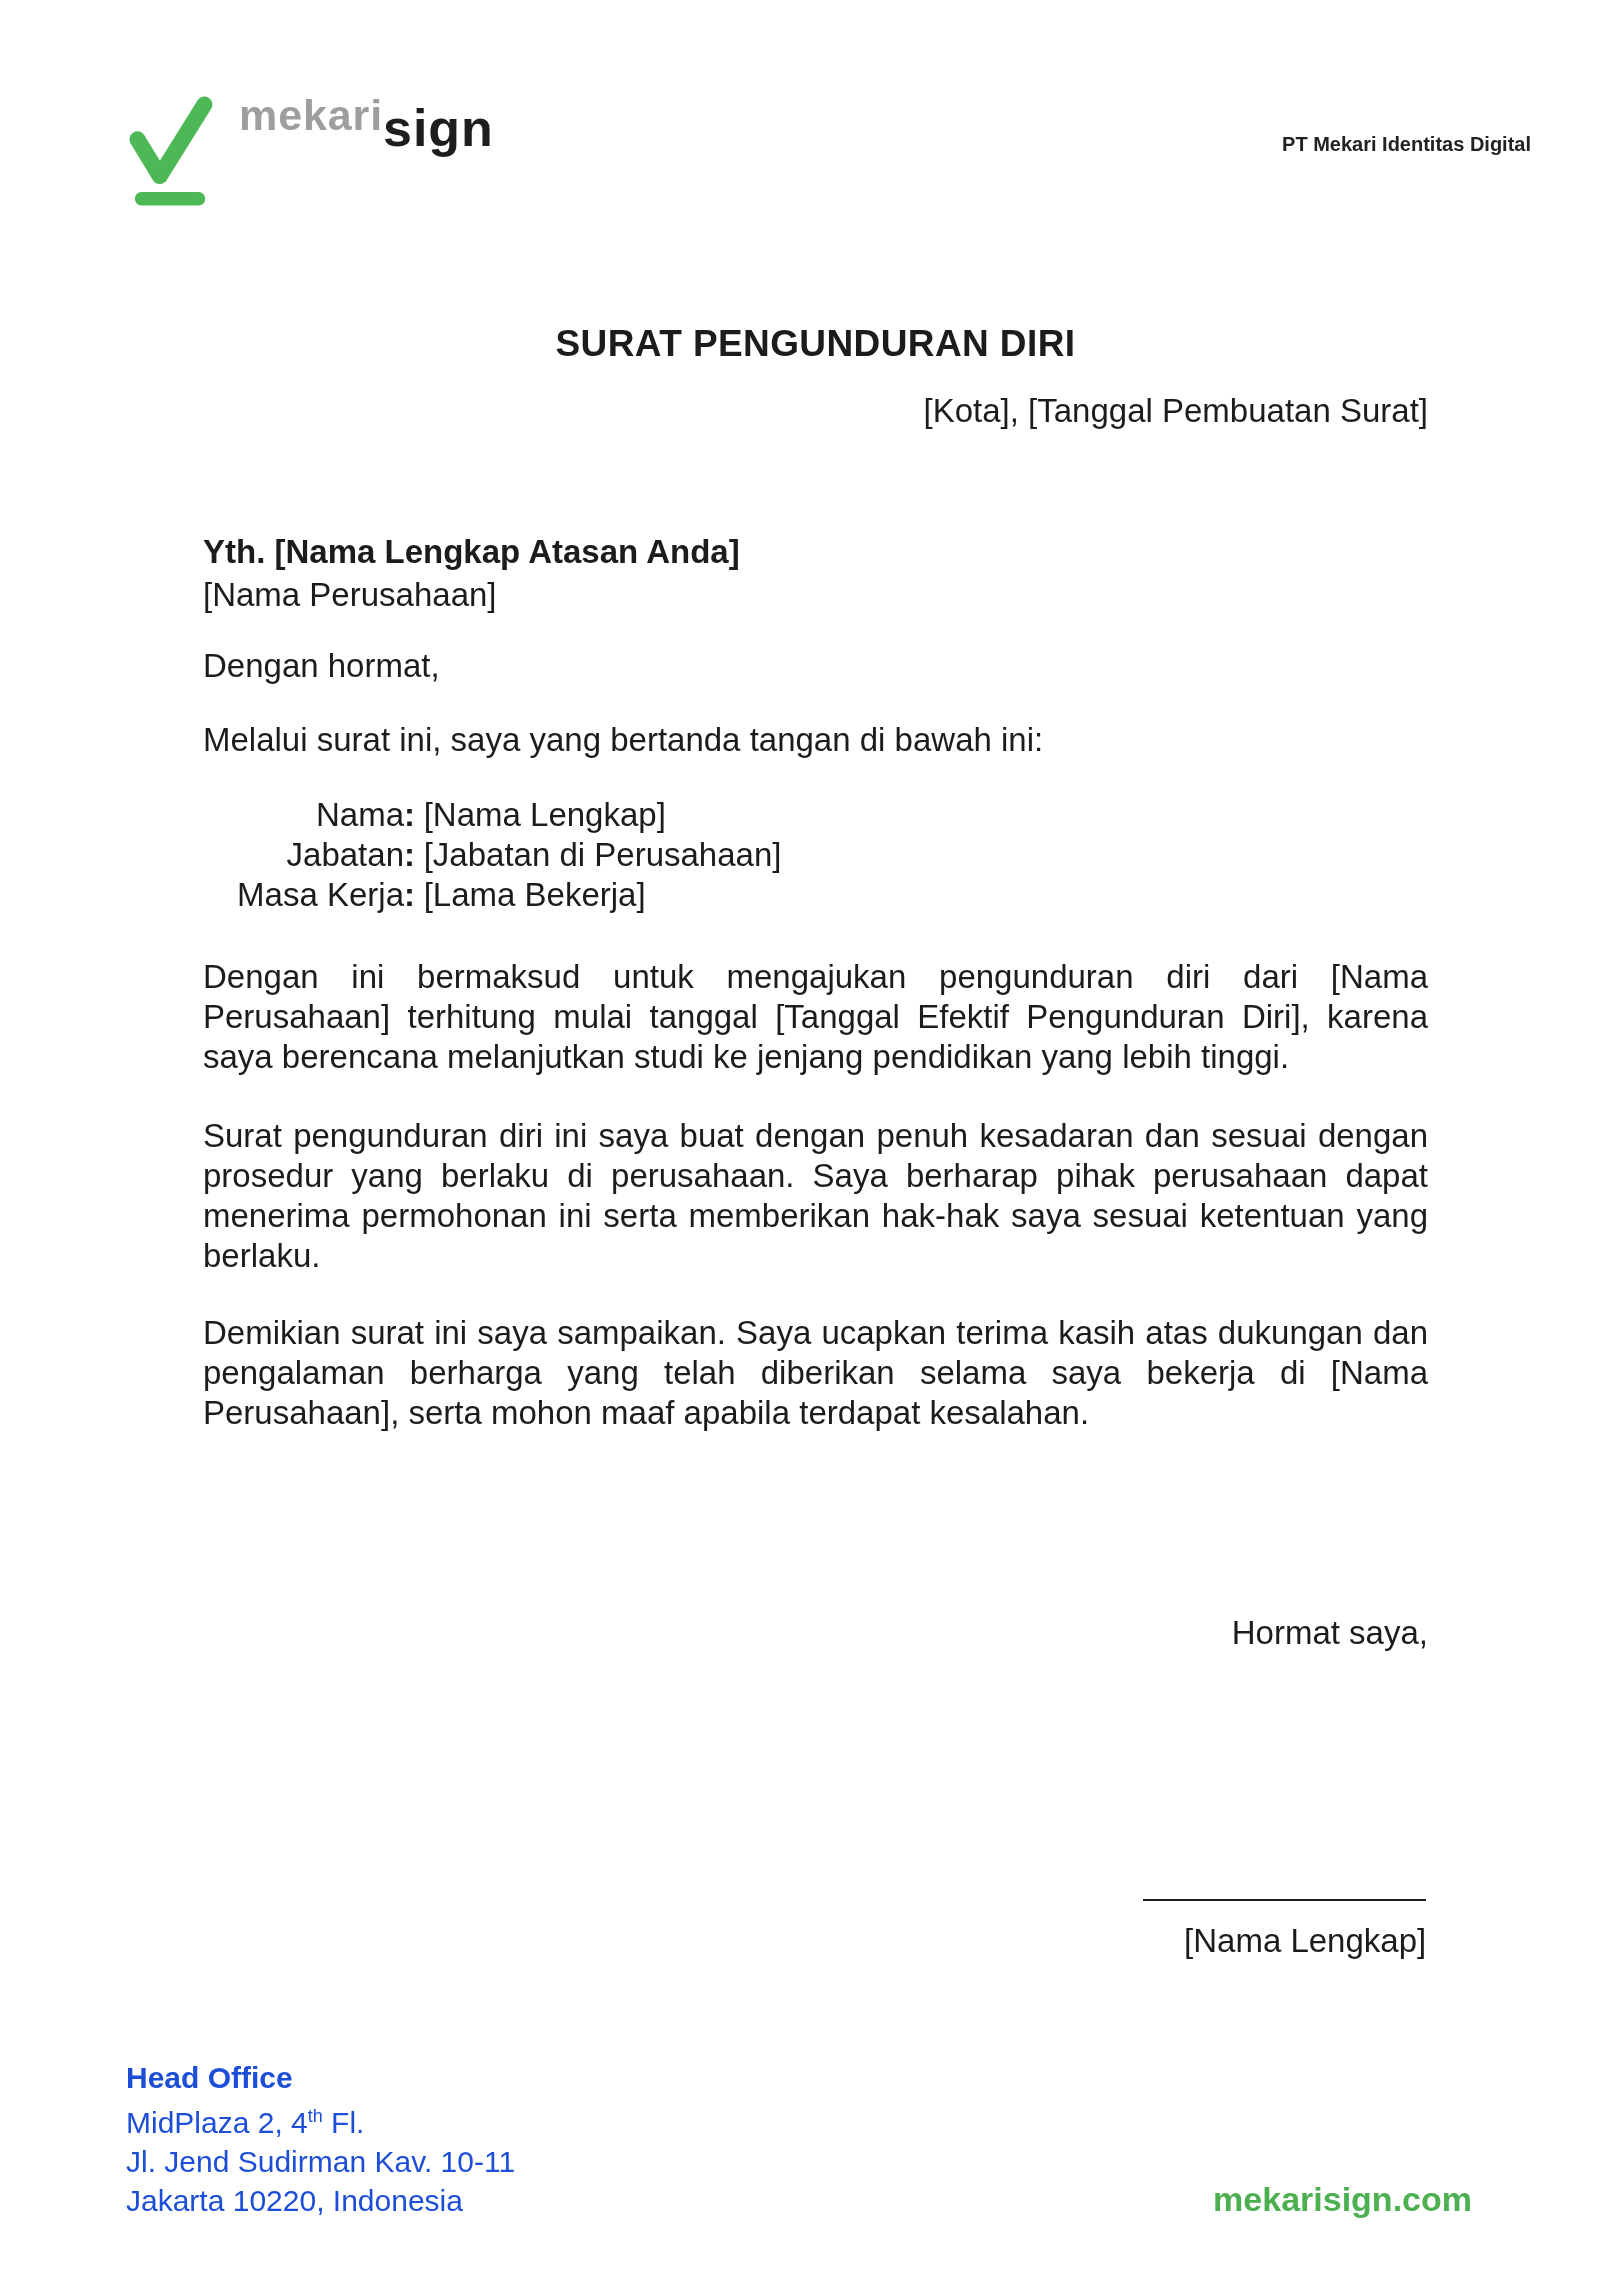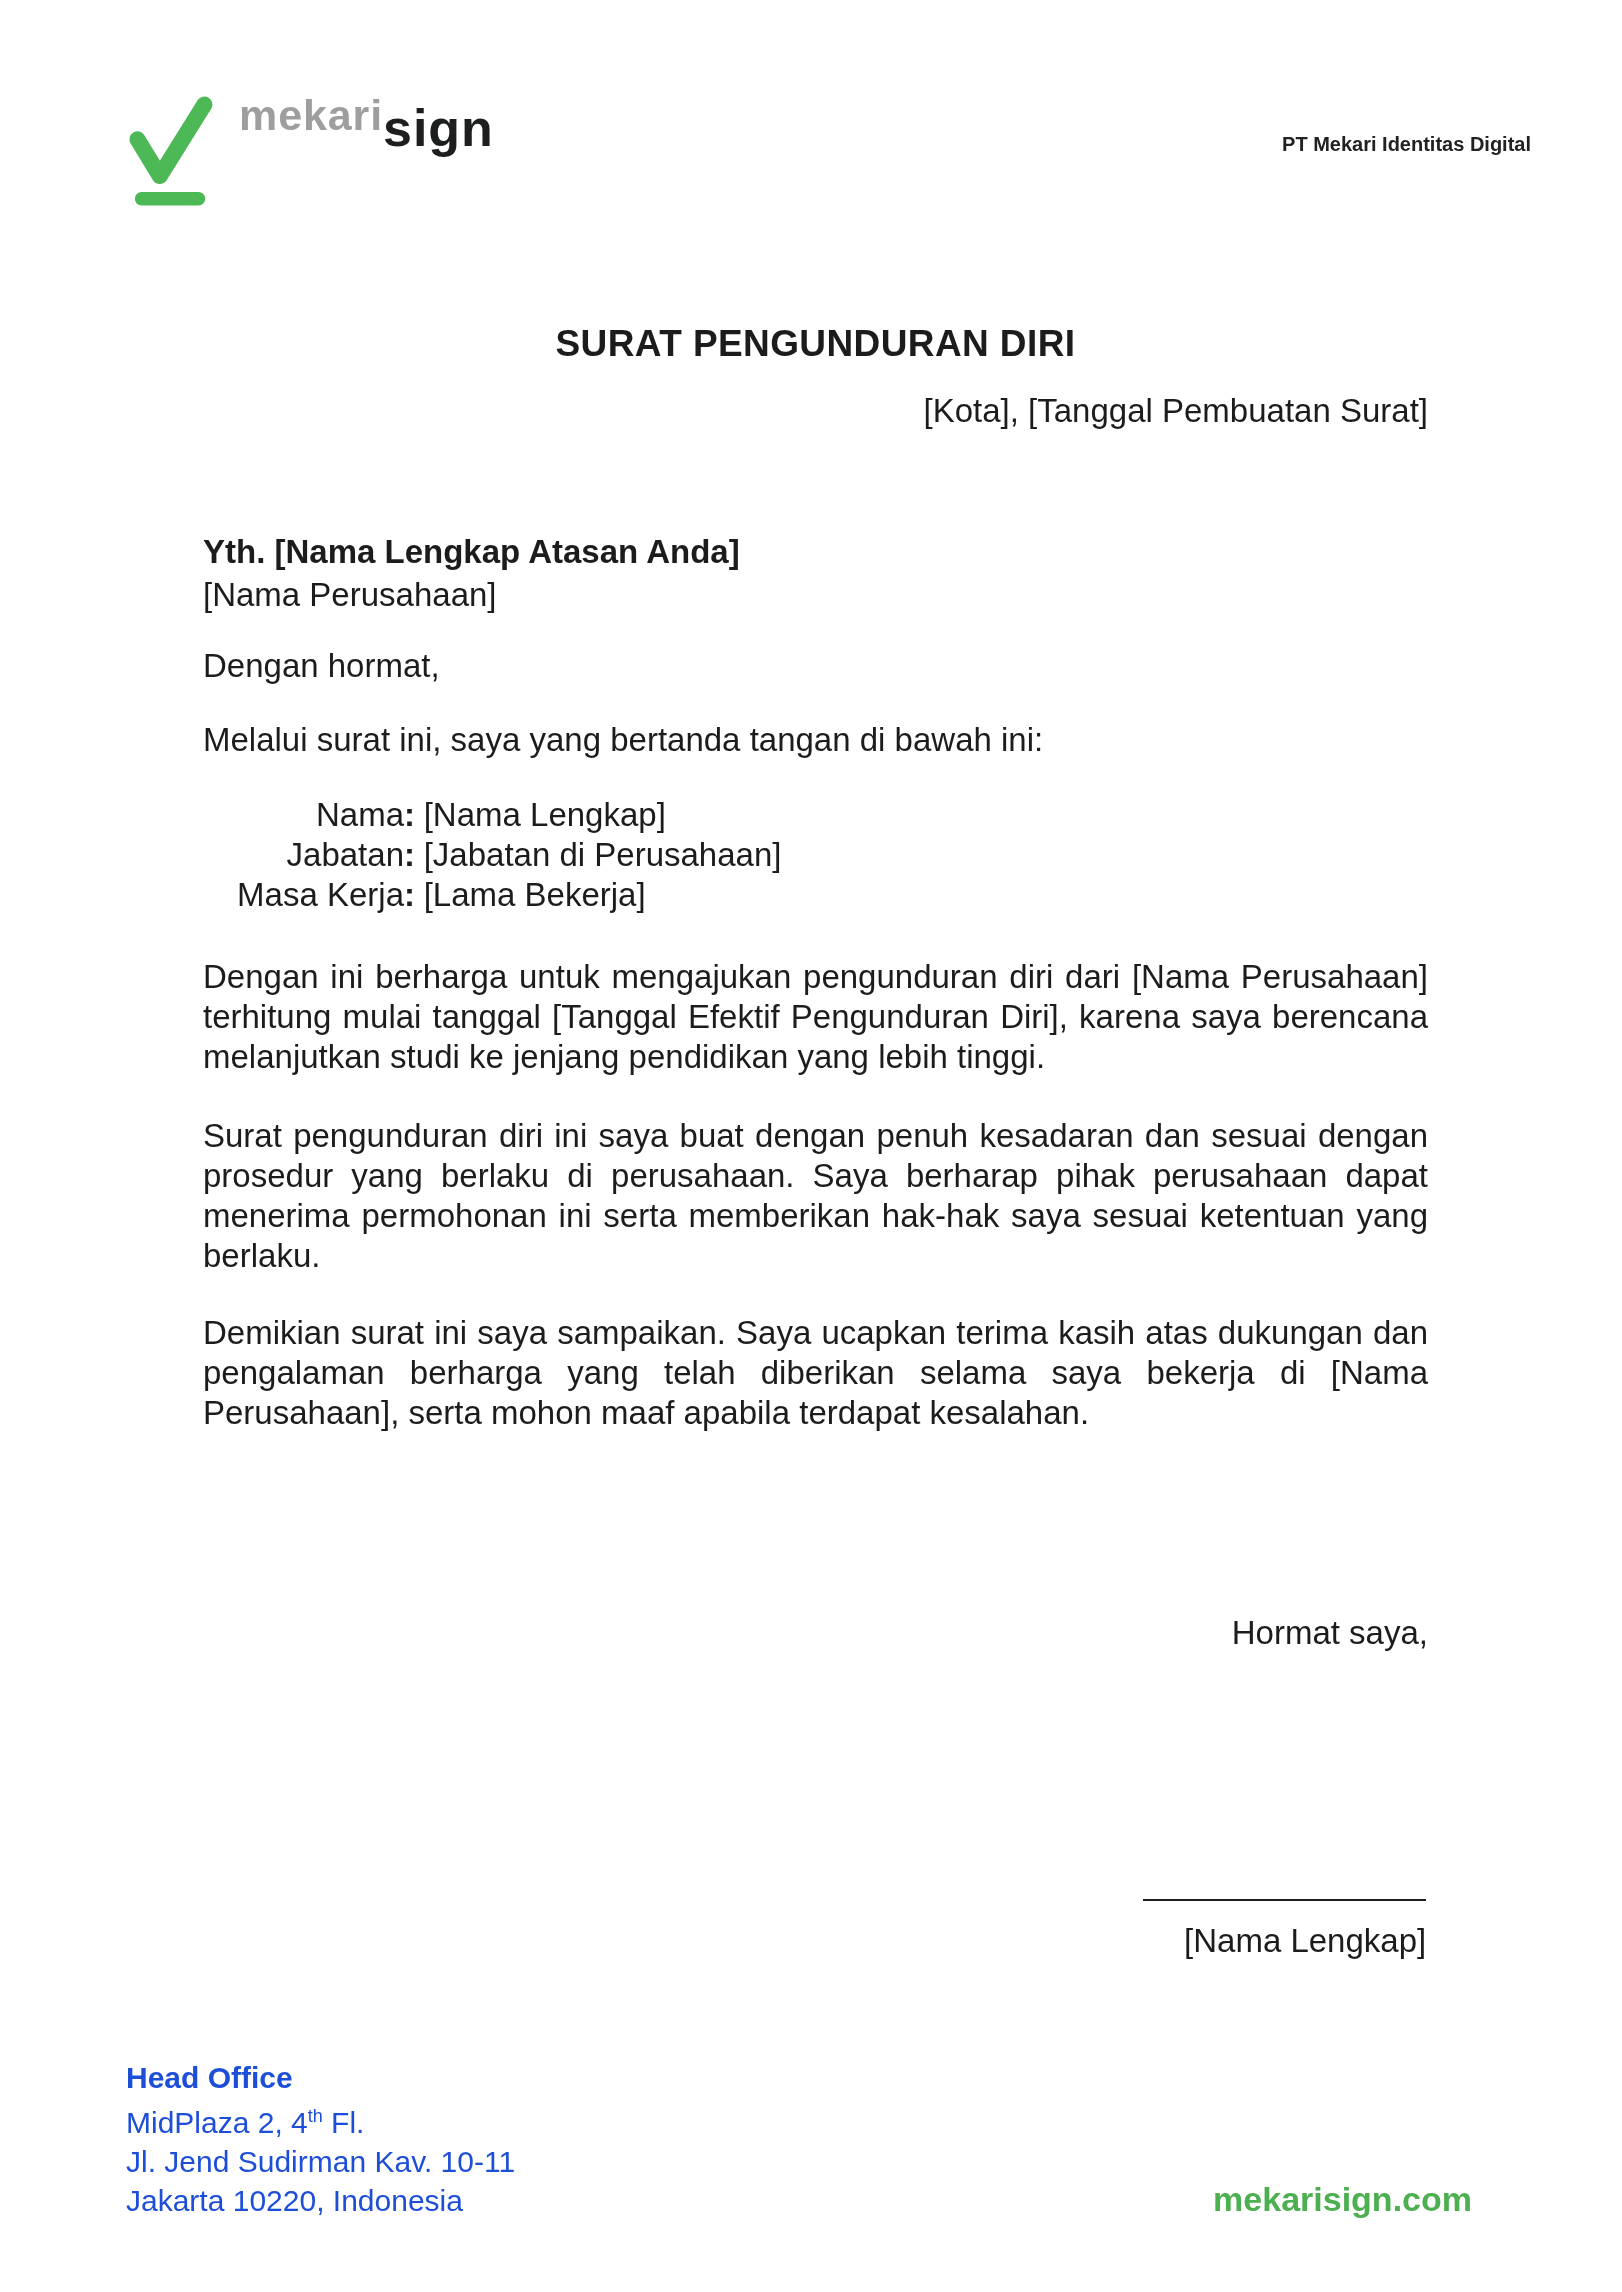--- a/index.html
+++ b/index.html
@@ -183,7 +183,7 @@
       </div>
     </div>
 
-    <p class="para para-1">Dengan ini berharga untuk mengajukan pengunduran diri dari [Nama Perusahaan] terhitung mulai tanggal [Tanggal Efektif Pengunduran Diri], karena saya berencana melanjutkan studi ke jenjang pendidikan yang lebih tinggi.</p>
+    <p class="para para-1">Dengan ini bermaksud untuk mengajukan pengunduran diri dari [Nama Perusahaan] terhitung mulai tanggal [Tanggal Efektif Pengunduran Diri], karena saya berencana melanjutkan studi ke jenjang pendidikan yang lebih tinggi.</p>
     <p class="para para-2">Surat pengunduran diri ini saya buat dengan penuh kesadaran dan sesuai dengan prosedur yang berlaku di perusahaan. Saya berharap pihak perusahaan dapat menerima permohonan ini serta memberikan hak-hak saya sesuai ketentuan yang berlaku.</p>
     <p class="para para-3">Demikian surat ini saya sampaikan. Saya ucapkan terima kasih atas dukungan dan pengalaman berharga yang telah diberikan selama saya bekerja di [Nama Perusahaan], serta mohon maaf apabila terdapat kesalahan.</p>
 

